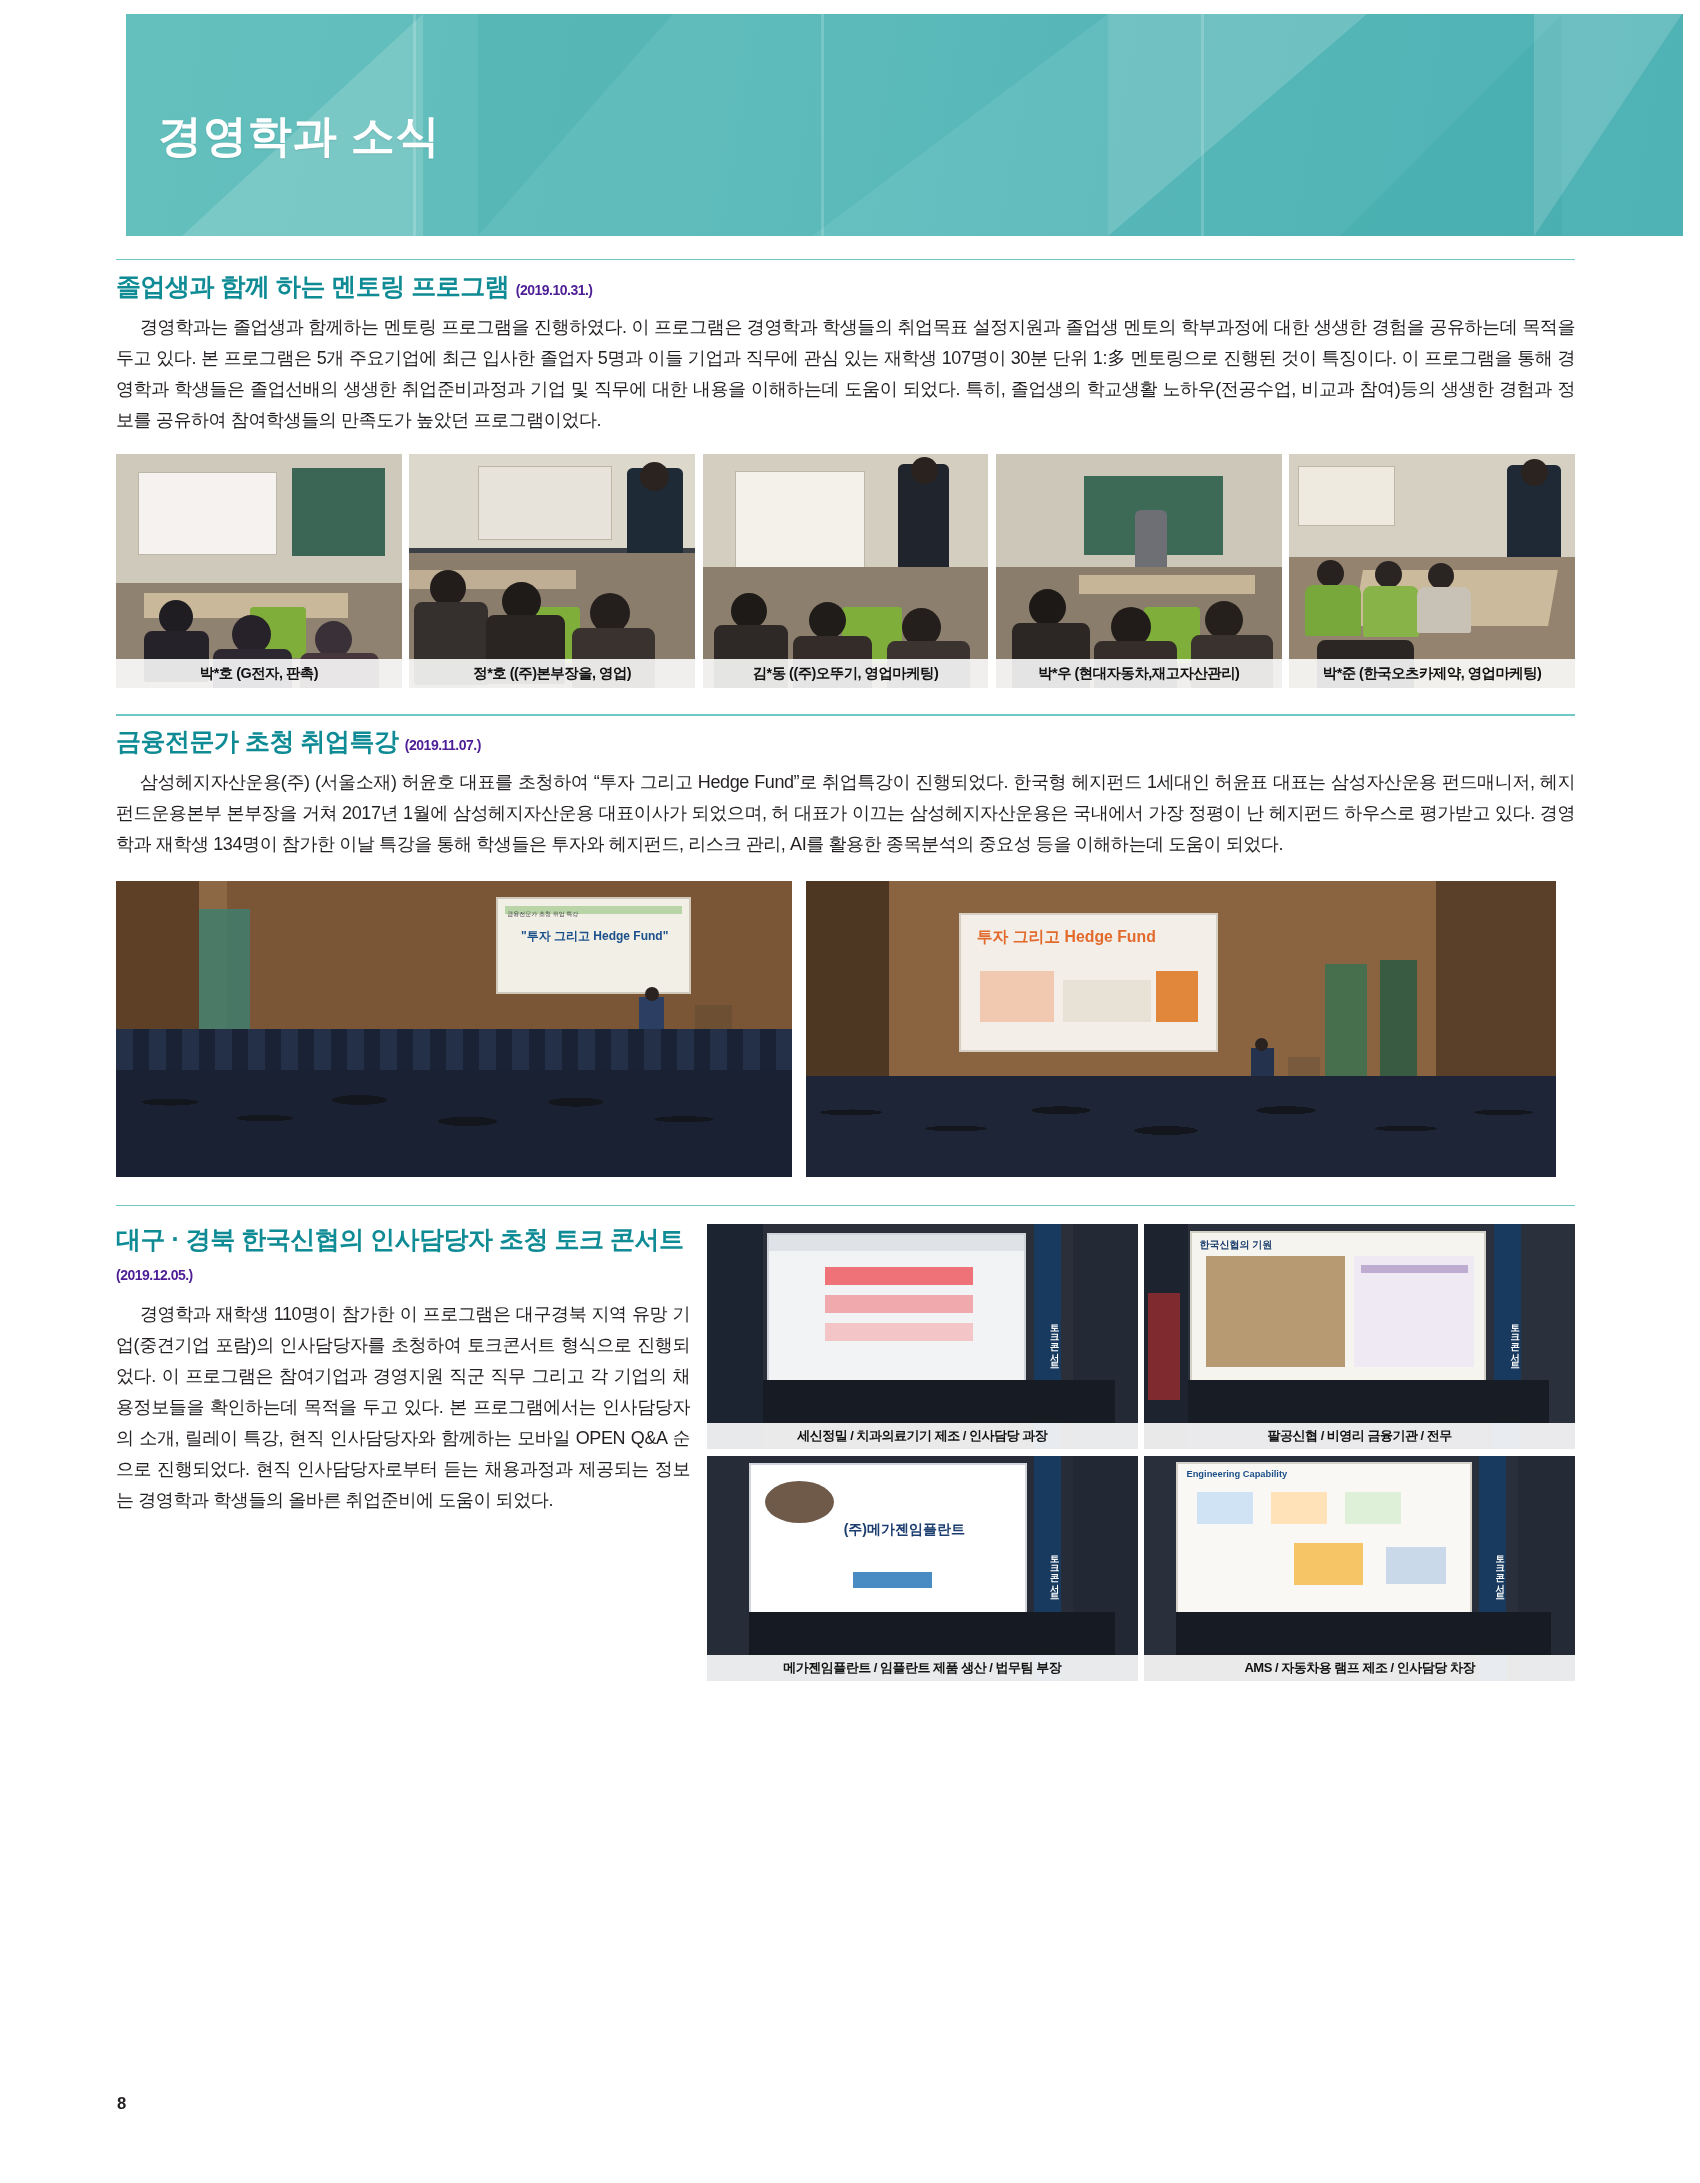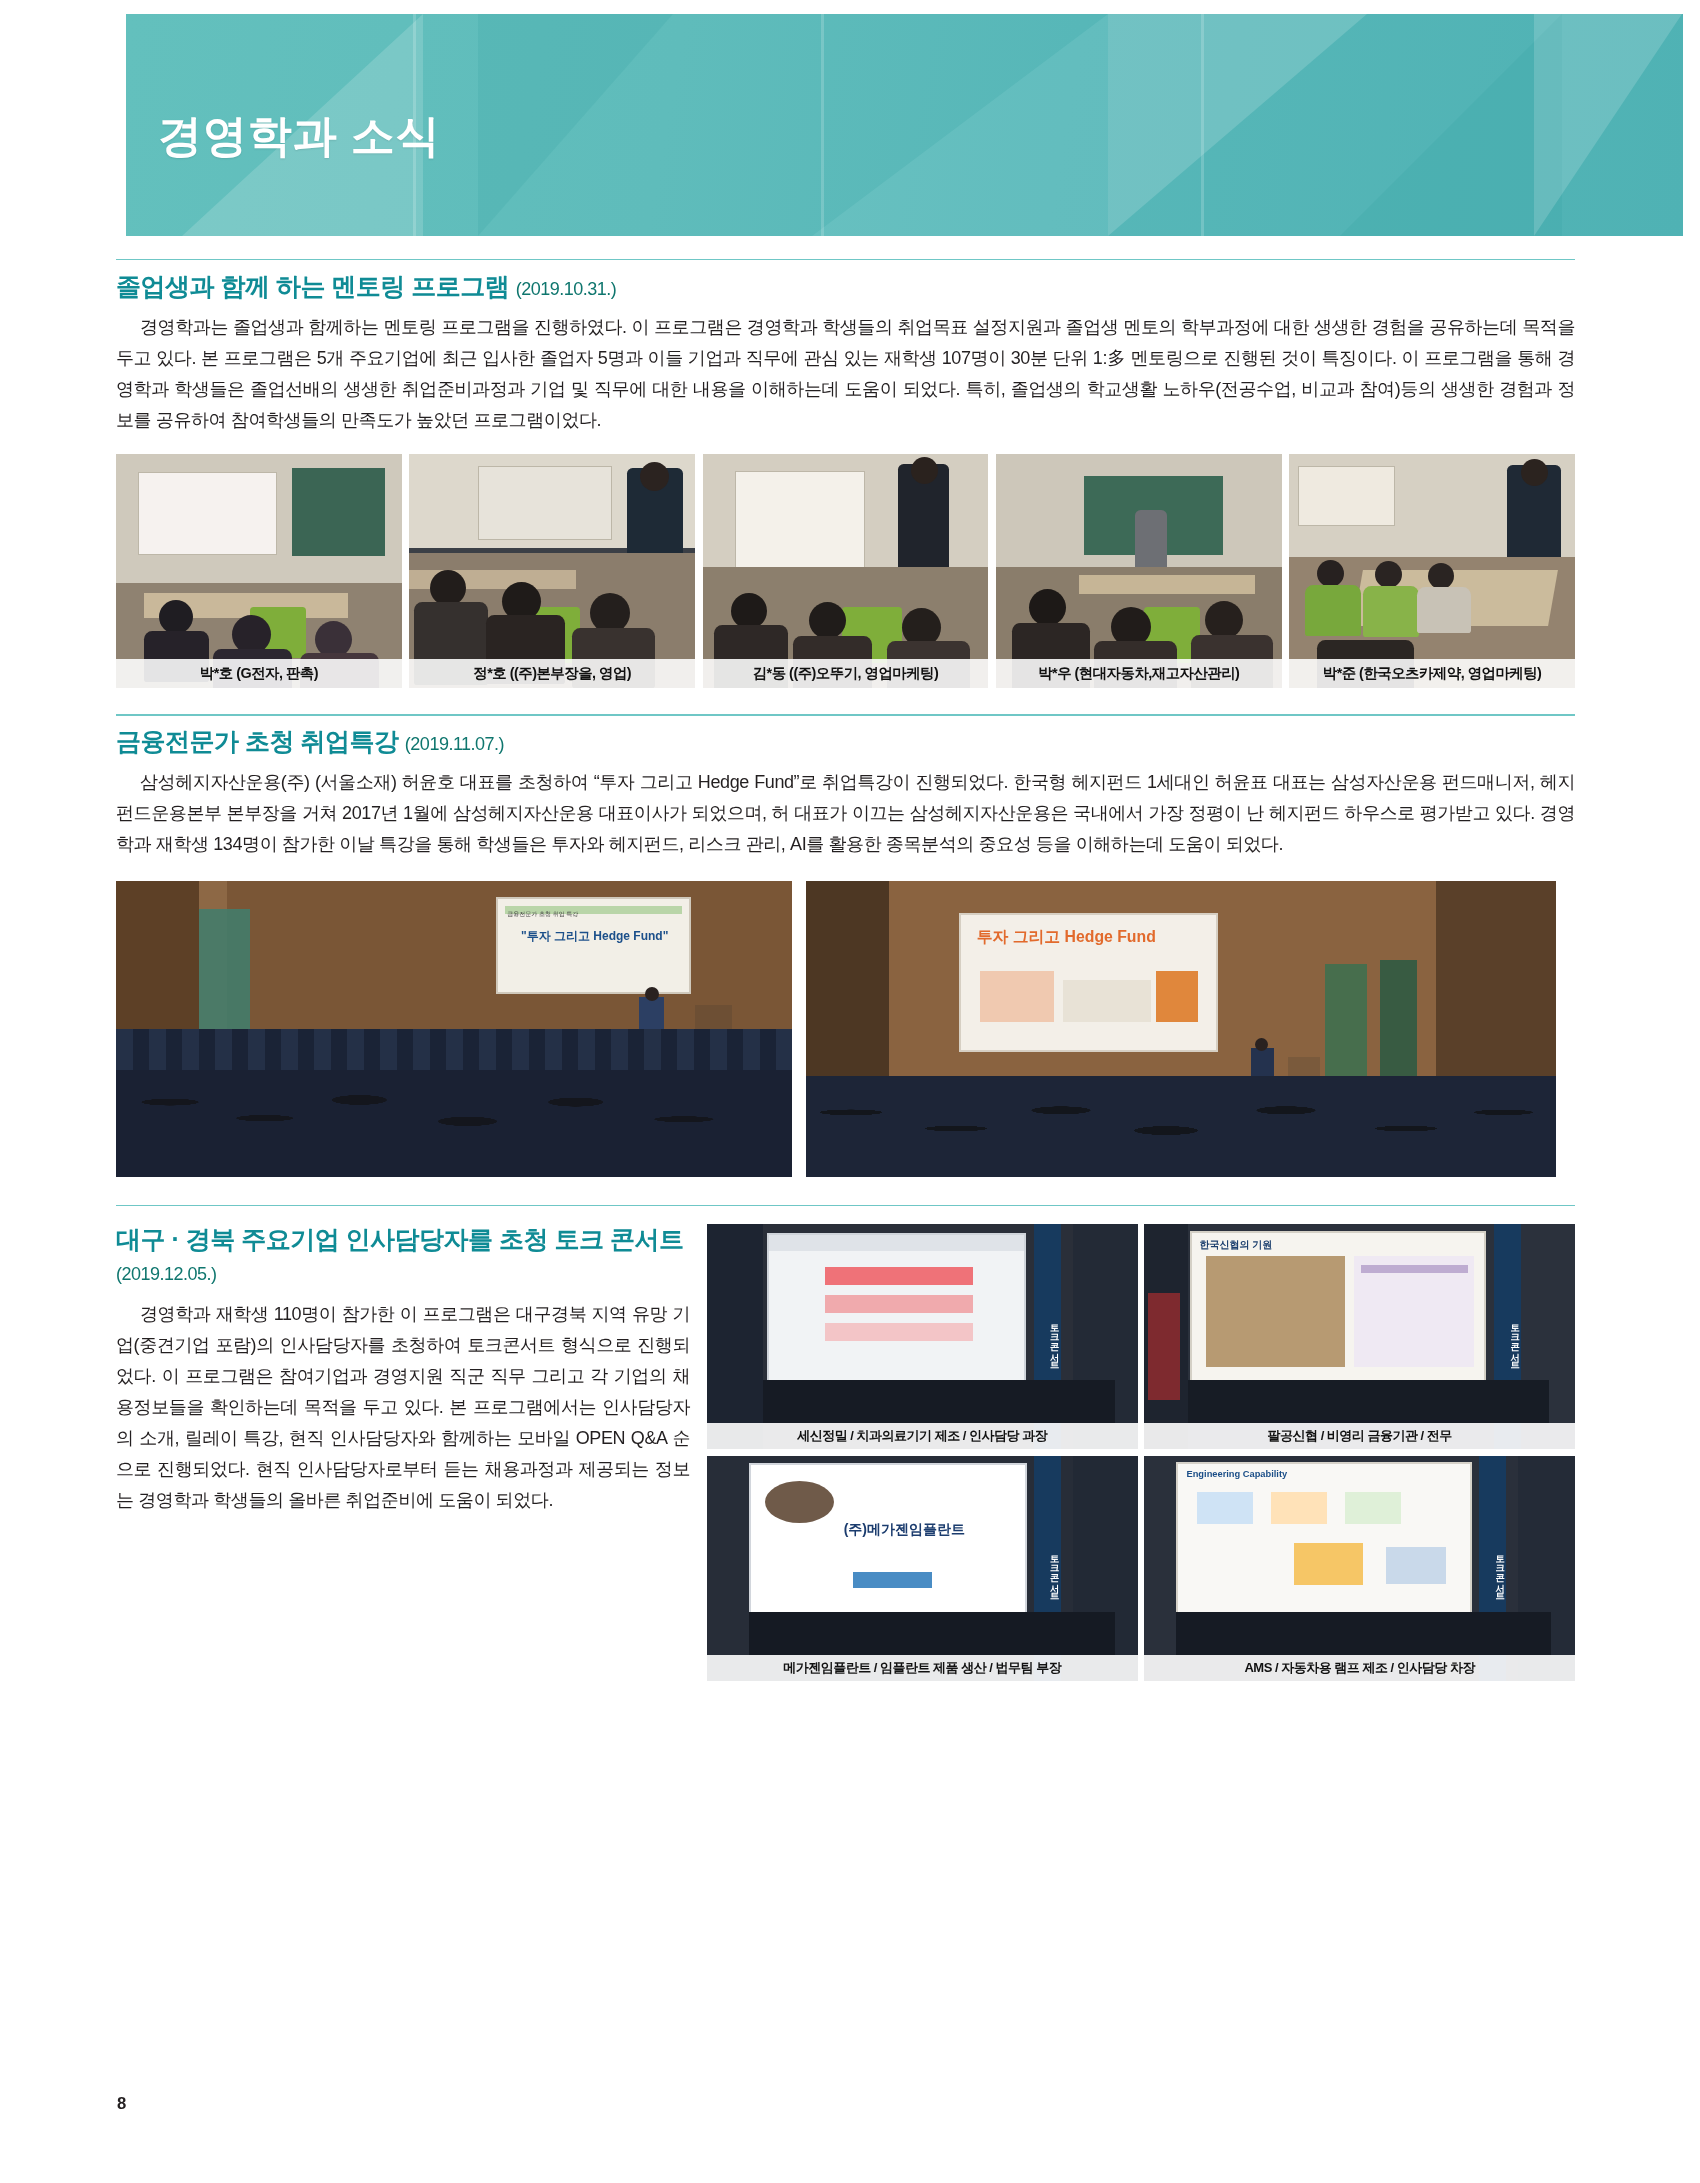--- a/index.html
+++ b/index.html
@@ -80,9 +80,9 @@
     line-height: 1.25;
   }
   .sec-title .date {
-    font-size: 18px;
-    font-weight: 400;
-    color: #0f766e;
+    font-size: 14px;
+    font-weight: 700;
+    color: #4c1d95;
     letter-spacing: -0.5px;
   }
 

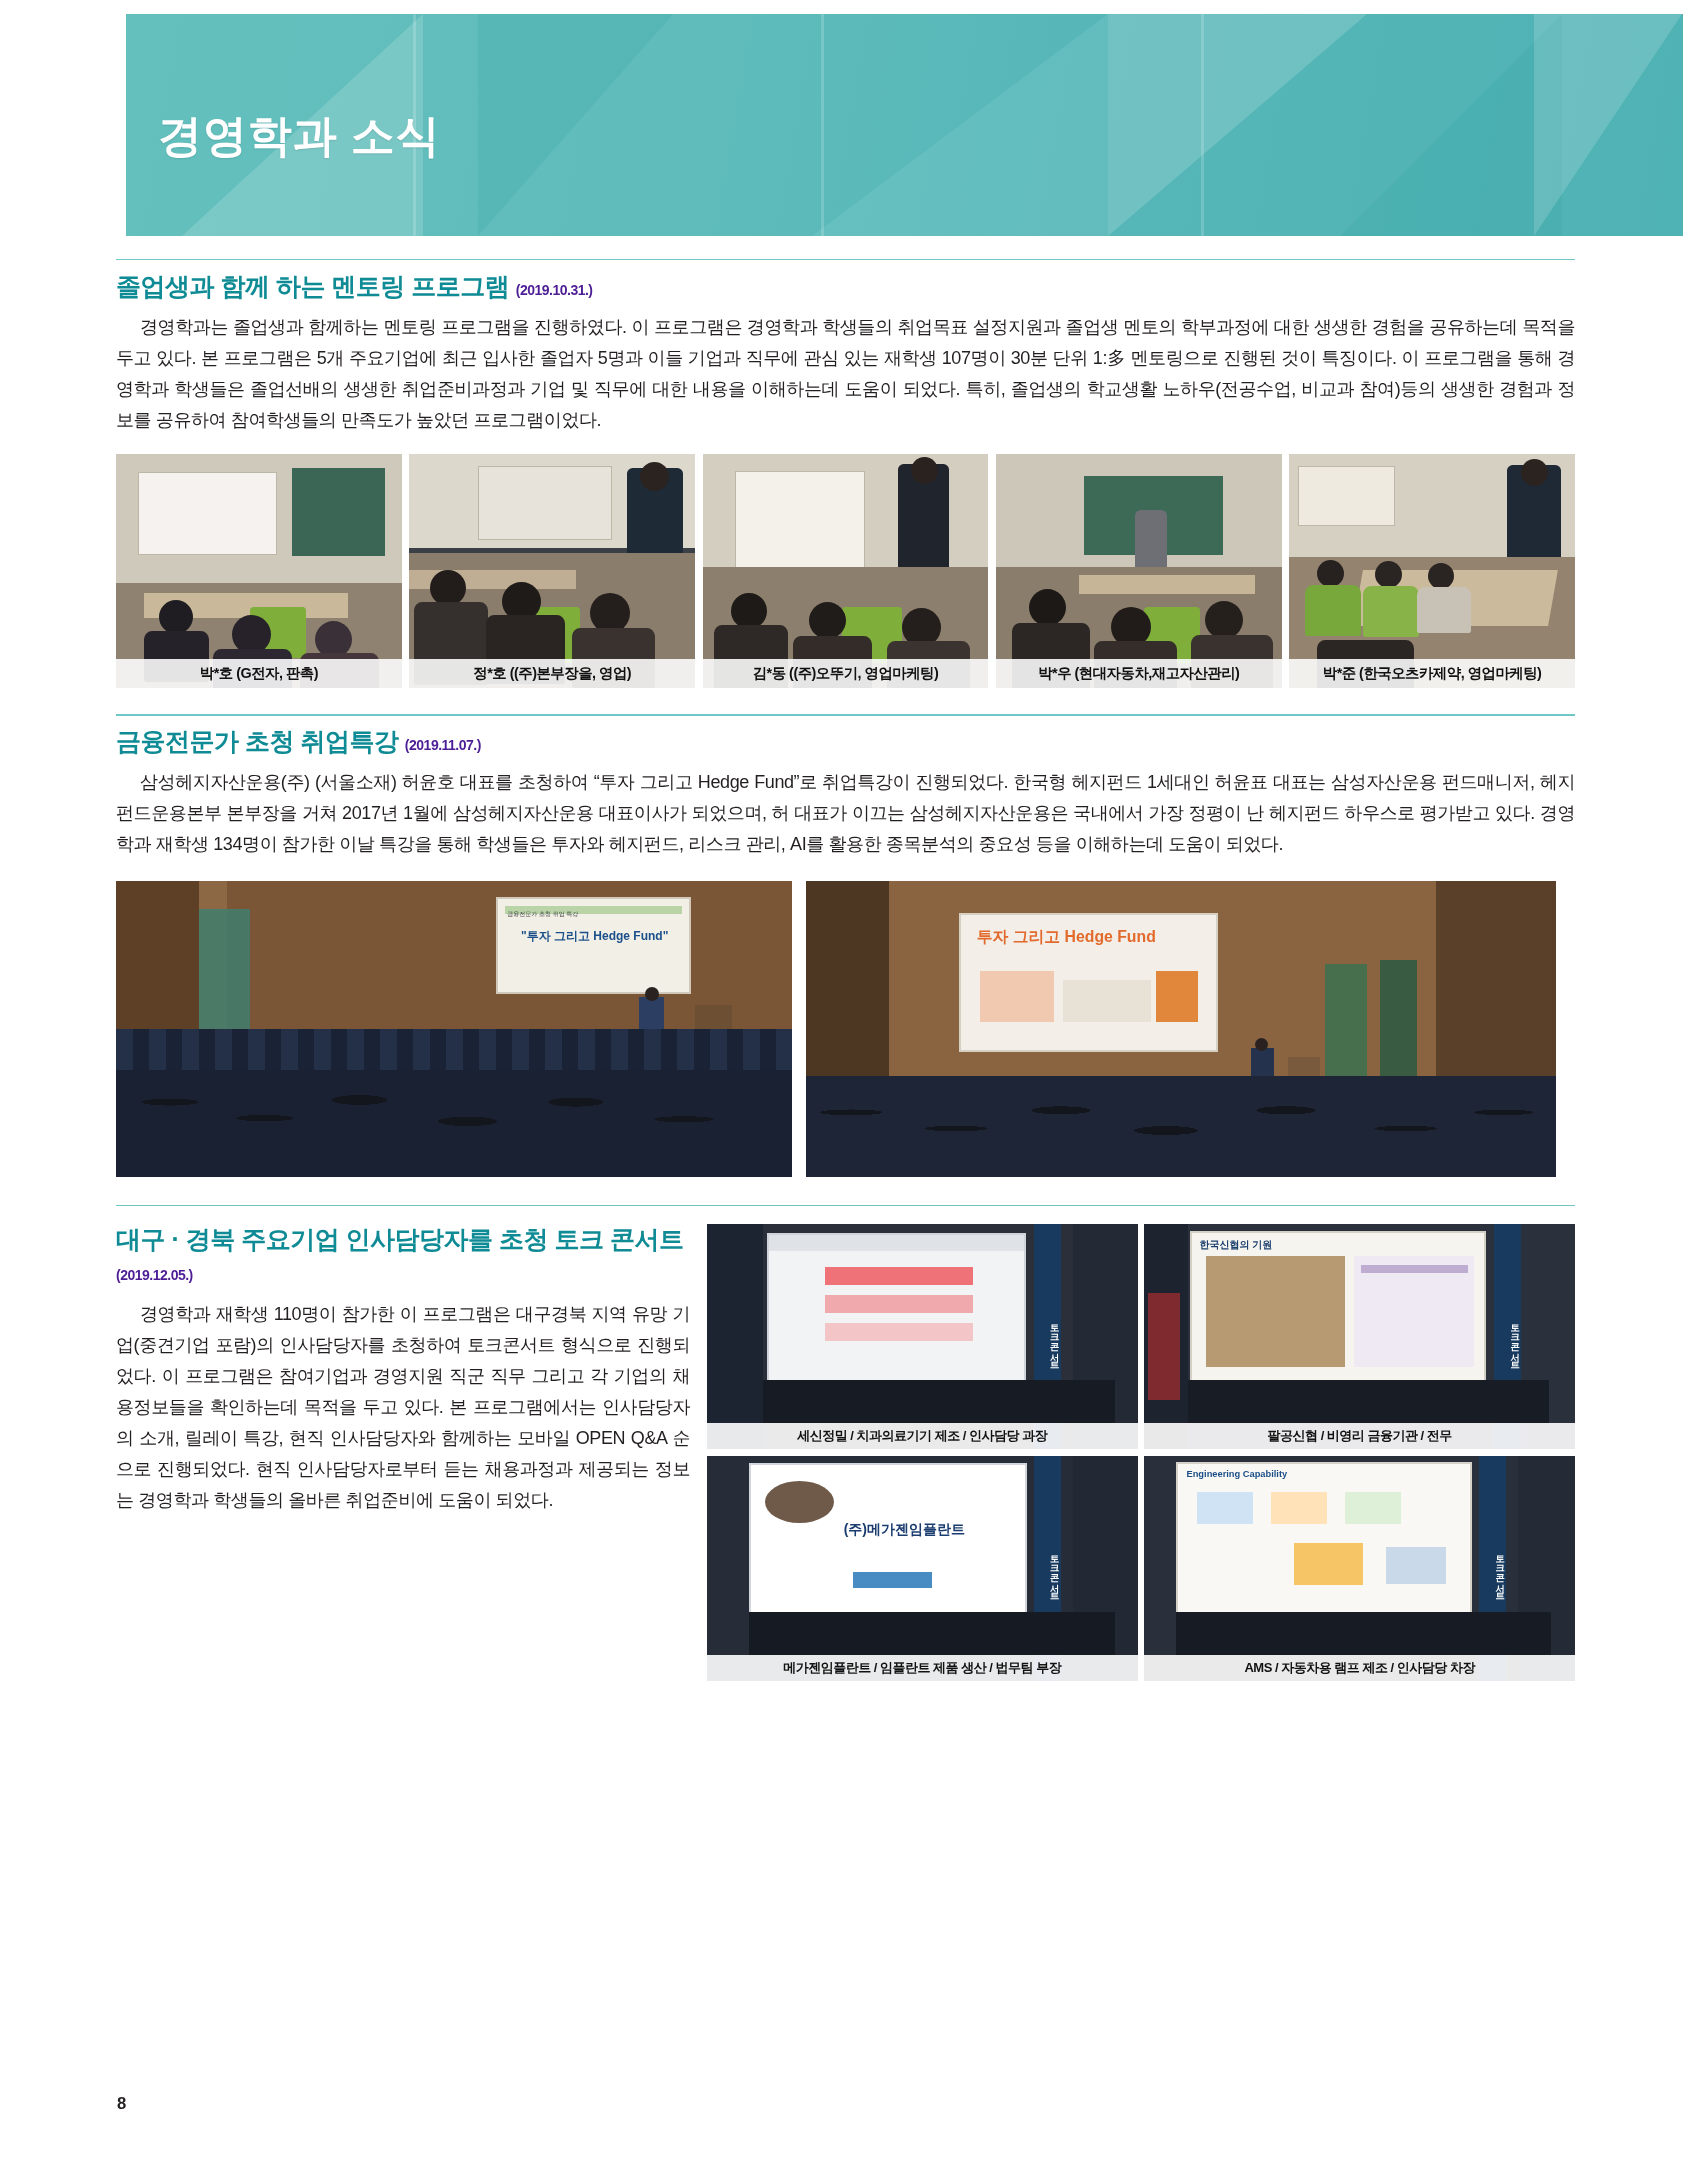--- a/index.html
+++ b/index.html
@@ -402,7 +402,7 @@
 
         <div class="sec3-left">
           <div class="sec-title">
-            <span>대구 · 경북 주요기업 인사담당자를 초청 토크 콘서트</span>
+            <span>대구 · 경북 한국신협의 인사담당자 초청 토크 콘서트</span>
             <span class="date">(2019.12.05.)</span>
           </div>
           <p class="body-text" style="margin-top:12px;"><span class="indent"></span><span>경영학과 재학생 110명이 참가한 이 프로그램은 대구경북 지역 유망 기업(중견기업 포람)의 인사담당자를 초청하여 토크콘서트 형식으로 진행되었다. 이 프로그램은 참여기업과 경영지원 직군 직무 그리고 각 기업의 채용정보들을 확인하는데 목적을 두고 있다. 본 프로그램에서는 인사담당자의 소개, 릴레이 특강, 현직 인사담당자와 함께하는 모바일 OPEN Q&amp;A 순으로 진행되었다. 현직 인사담당자로부터 듣는 채용과정과 제공되는 정보는 경영학과 학생들의 올바른 취업준비에 도움이 되었다.</span></p>

